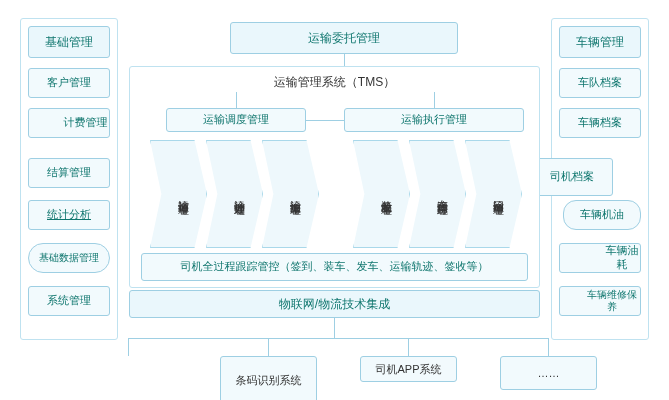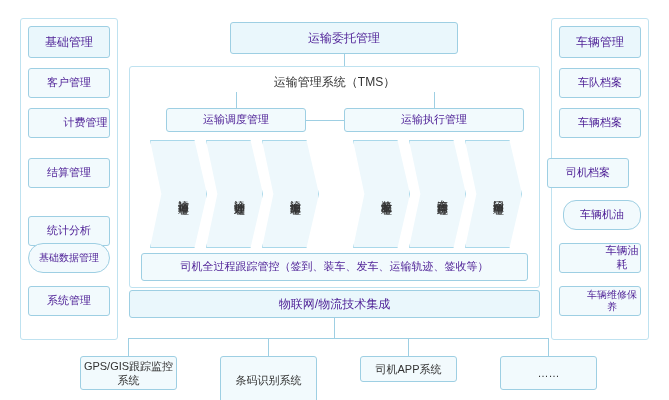--- a/index.html
+++ b/index.html
@@ -25,7 +25,7 @@
     text-align:center;
     font-size:11px;
     line-height:1.25;
-    color:#4c1d95;
+    color:#0f766e;
   }
   .col-frame{
     position:absolute;

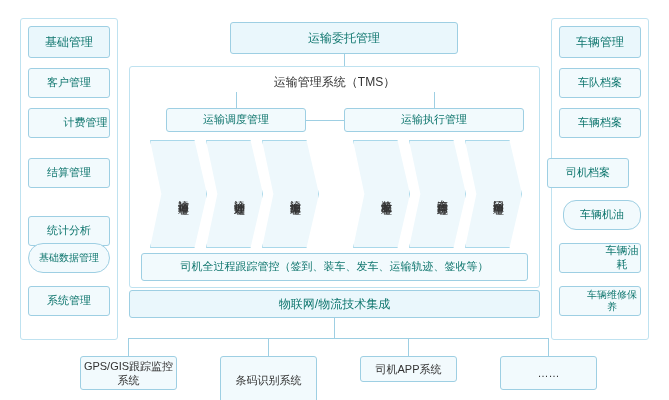--- a/index.html
+++ b/index.html
@@ -106,7 +106,7 @@
 
   <div class="box" style="left:559px;top:68px;width:82px;height:30px;">车队档案</div>
   <div class="box" style="left:559px;top:108px;width:82px;height:30px;">车辆档案</div>
-  <div class="box" style="left:547px;top:158px;width:82px;height:30px;">司机档案</div>
+  <div class="box" style="left:531px;top:158px;width:82px;height:38px;">司机档案</div>
   <div class="box" style="left:563px;top:200px;width:78px;height:30px;border-radius:13px;">车辆机油</div>
   <div class="box" style="left:559px;top:243px;width:82px;height:30px;padding-left:44px;">车辆油耗</div>
   <div class="box" style="left:559px;top:286px;width:82px;height:30px;font-size:10px;padding-left:24px;">车辆维修保养</div>

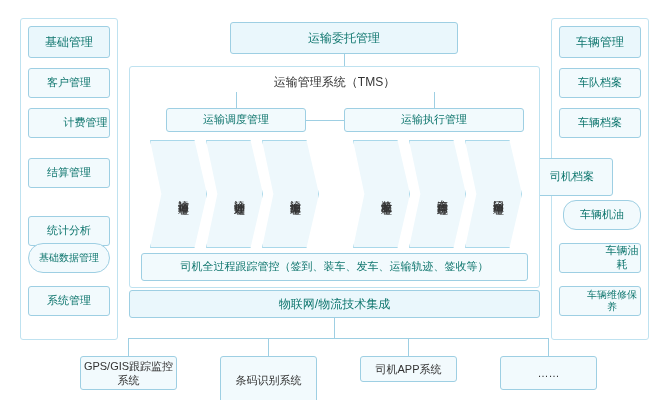--- a/index.html
+++ b/index.html
@@ -96,7 +96,7 @@
   <div class="box" style="left:28px;top:68px;width:82px;height:30px;">客户管理</div>
   <div class="box" style="left:28px;top:108px;width:82px;height:30px;padding-left:33px;">计费管理</div>
   <div class="box" style="left:28px;top:158px;width:82px;height:30px;">结算管理</div>
-  <div class="box" style="left:28px;top:216px;width:82px;height:30px;">统计分析</div>
+  <div class="box" style="left:28px;top:200px;width:82px;height:30px;text-decoration:underline;">统计分析</div>
   <div class="box" style="left:28px;top:243px;width:82px;height:30px;font-size:10px;border-radius:15px;">基础数据管理</div>
   <div class="box" style="left:28px;top:286px;width:82px;height:30px;">系统管理</div>
 

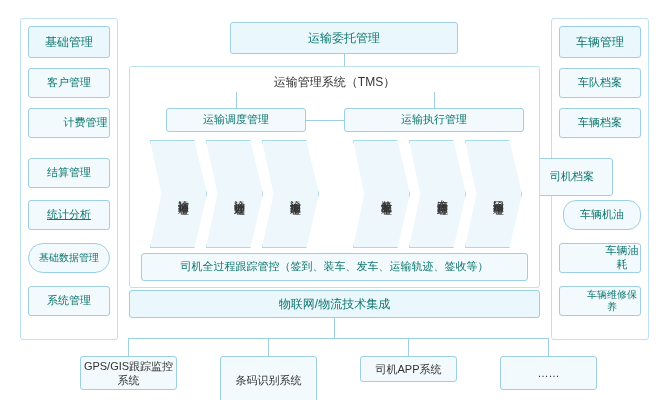--- a/index.html
+++ b/index.html
@@ -157,7 +157,6 @@
   <div class="line vline" style="left:408px;top:338px;height:18px;"></div>
   <div class="line vline" style="left:548px;top:338px;height:18px;"></div>
 
-  <div class="bottom-box" style="left:80px;top:356px;width:97px;height:34px;">GPS/GIS跟踪监控系统</div>
   <div class="bottom-box" style="left:220px;top:356px;width:97px;height:48px;">条码识别系统</div>
   <div class="bottom-box" style="left:360px;top:356px;width:97px;height:26px;">司机APP系统</div>
   <div class="bottom-box" style="left:500px;top:356px;width:97px;height:34px;">……</div>

